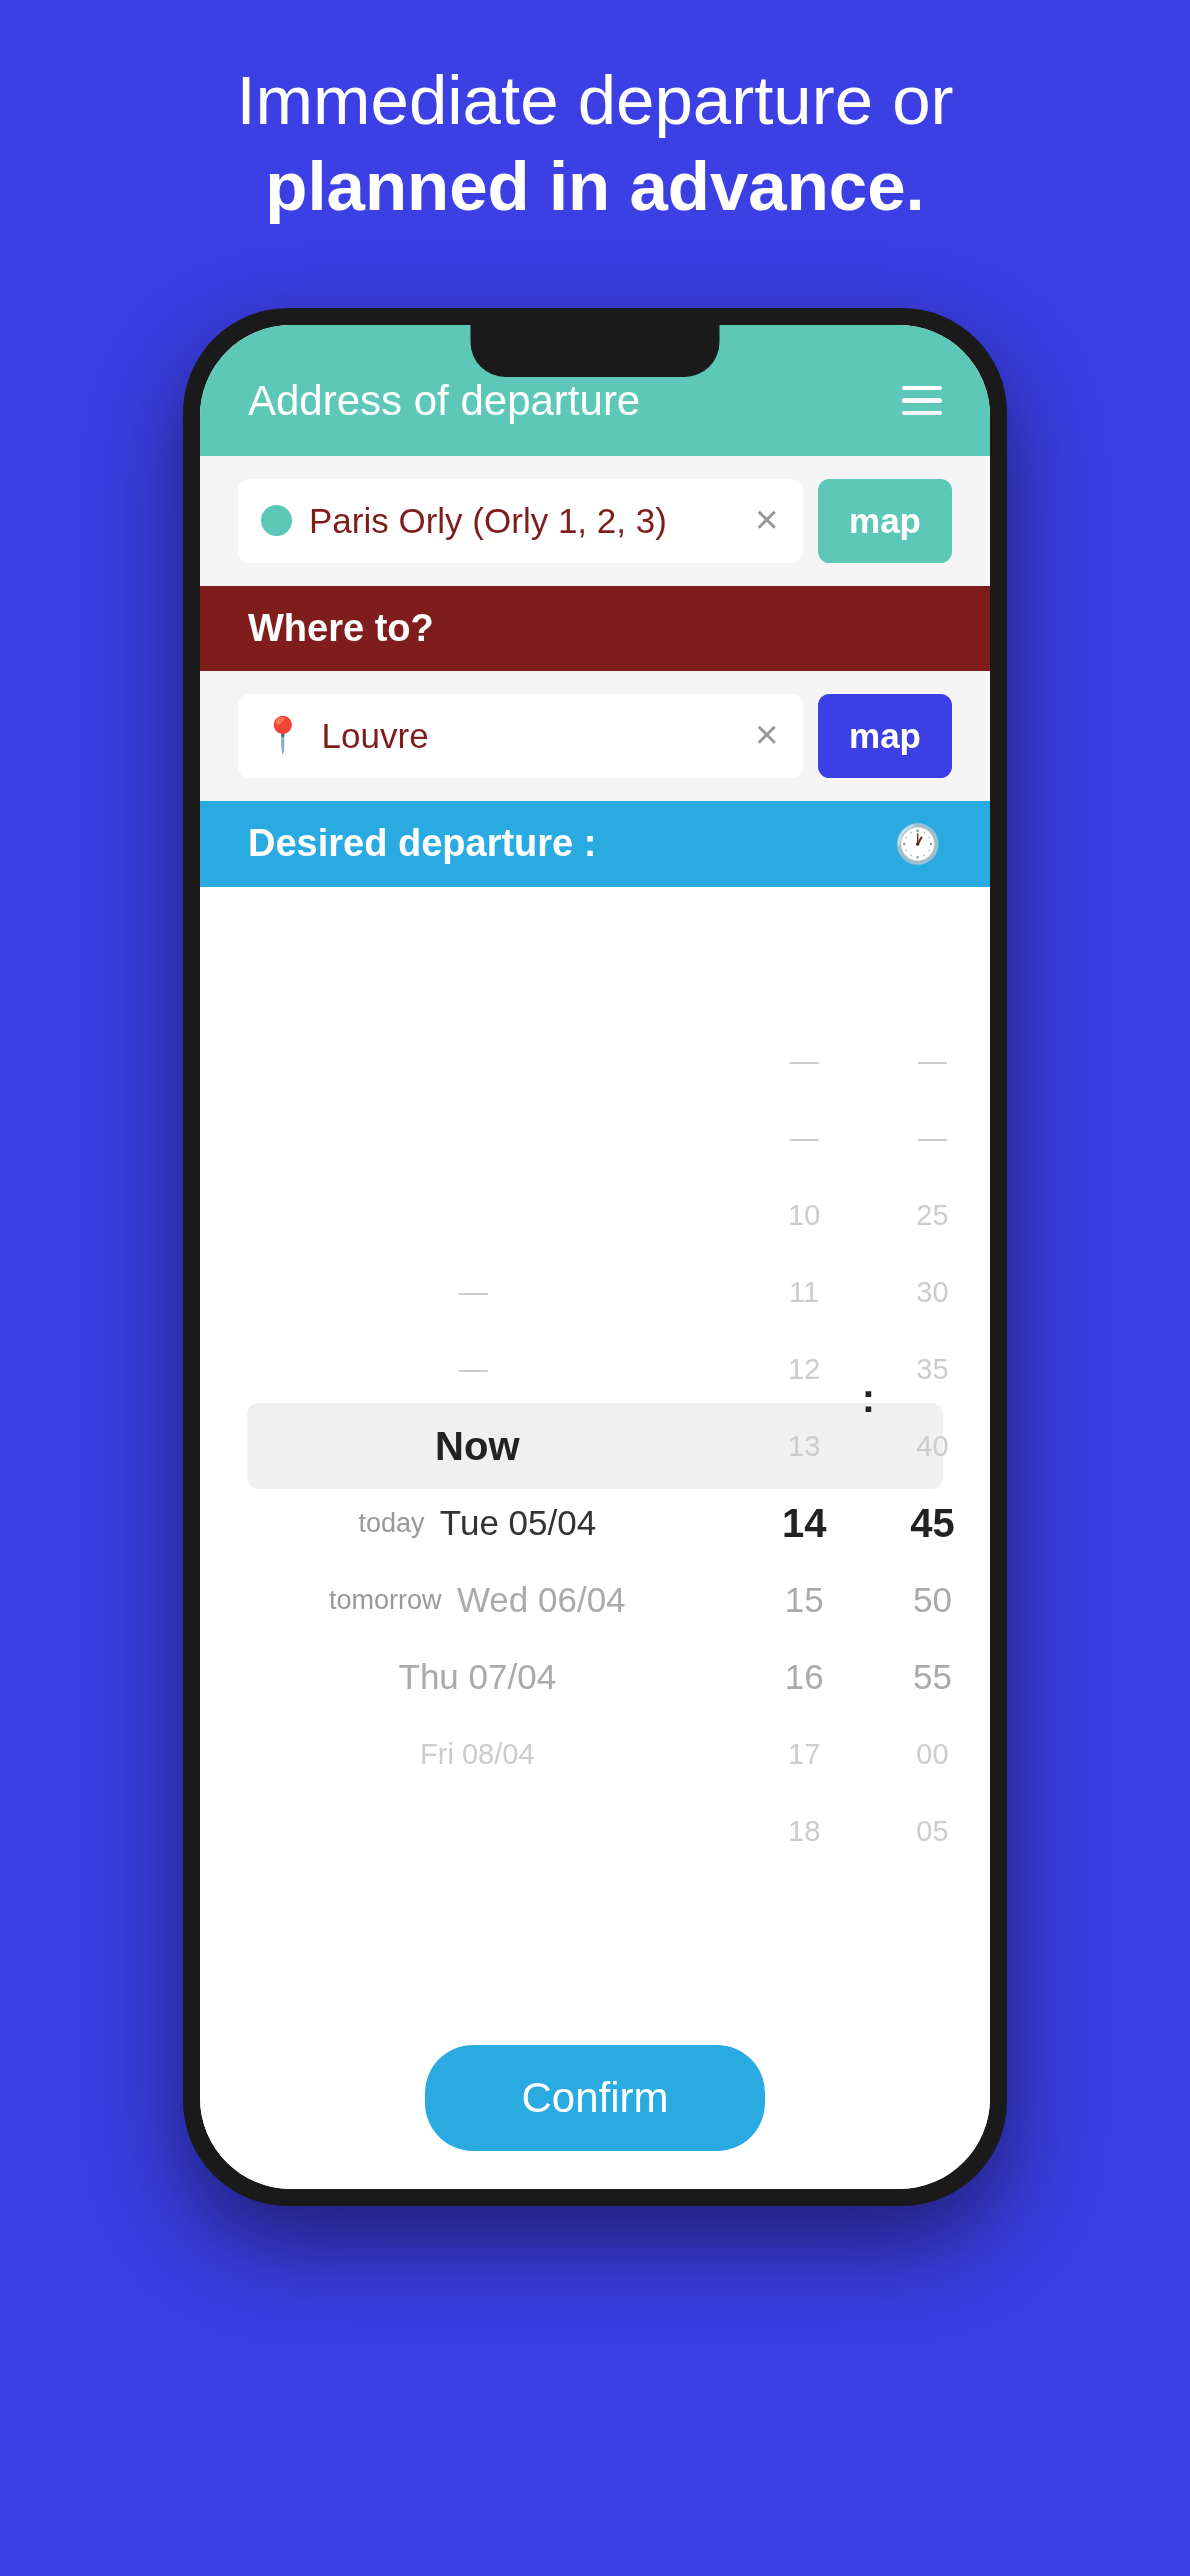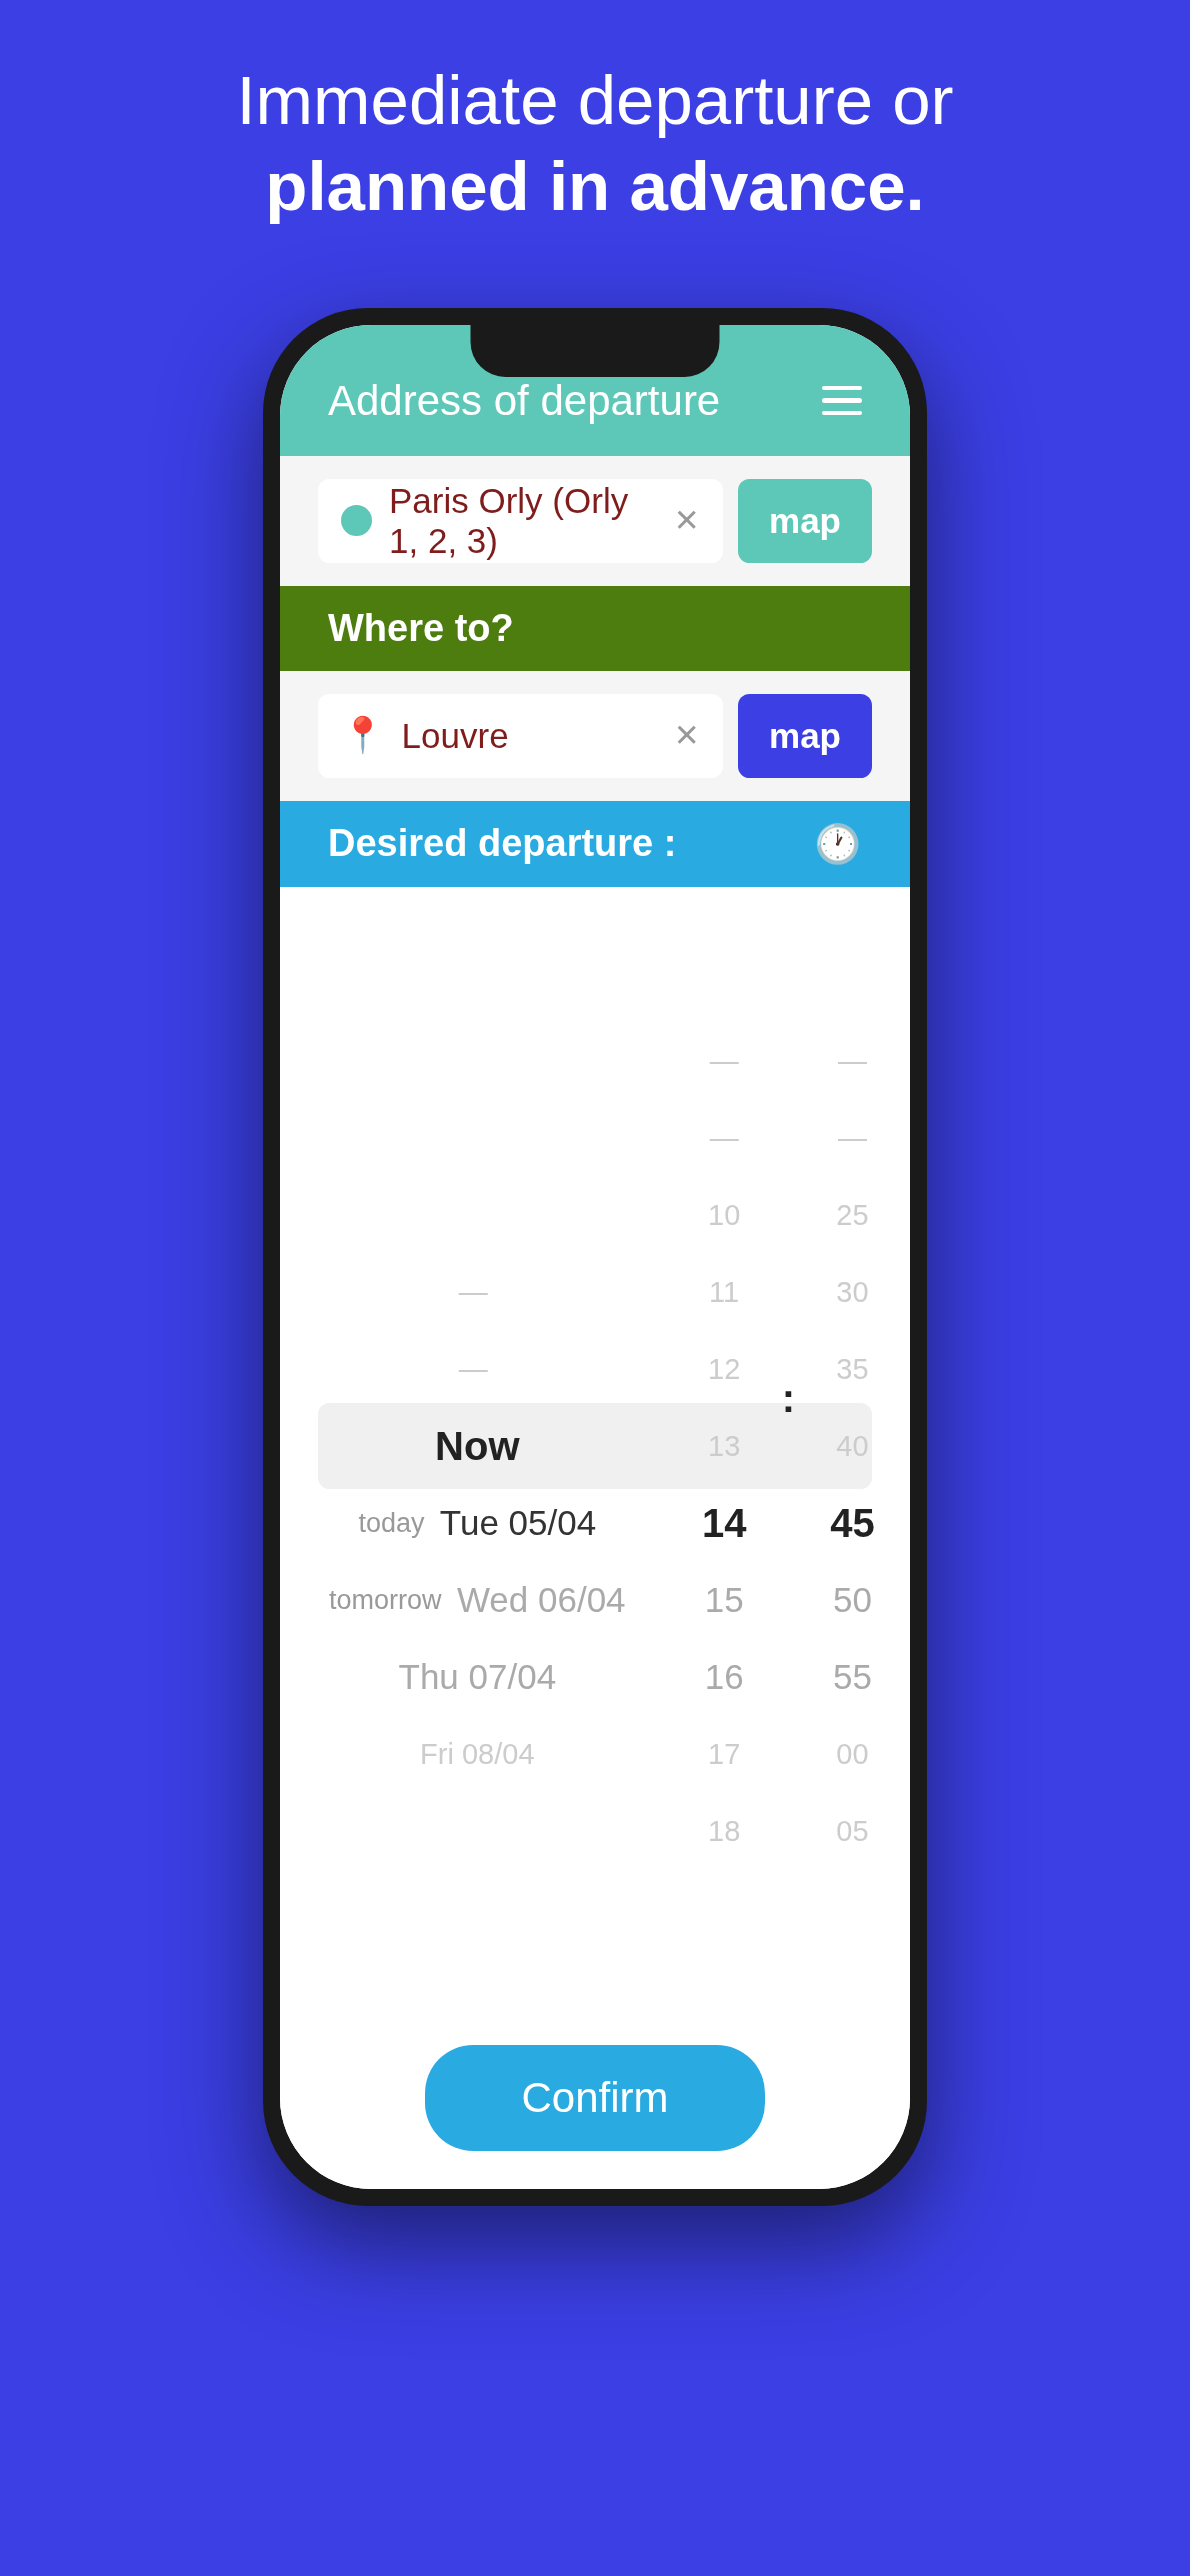--- a/index.html
+++ b/index.html
@@ -31,7 +31,7 @@
 
     .phone-wrapper {
       margin-top: 77px;
-      width: 664px;
+      width: 824px;
       height: 1898px;
       position: relative;
     }

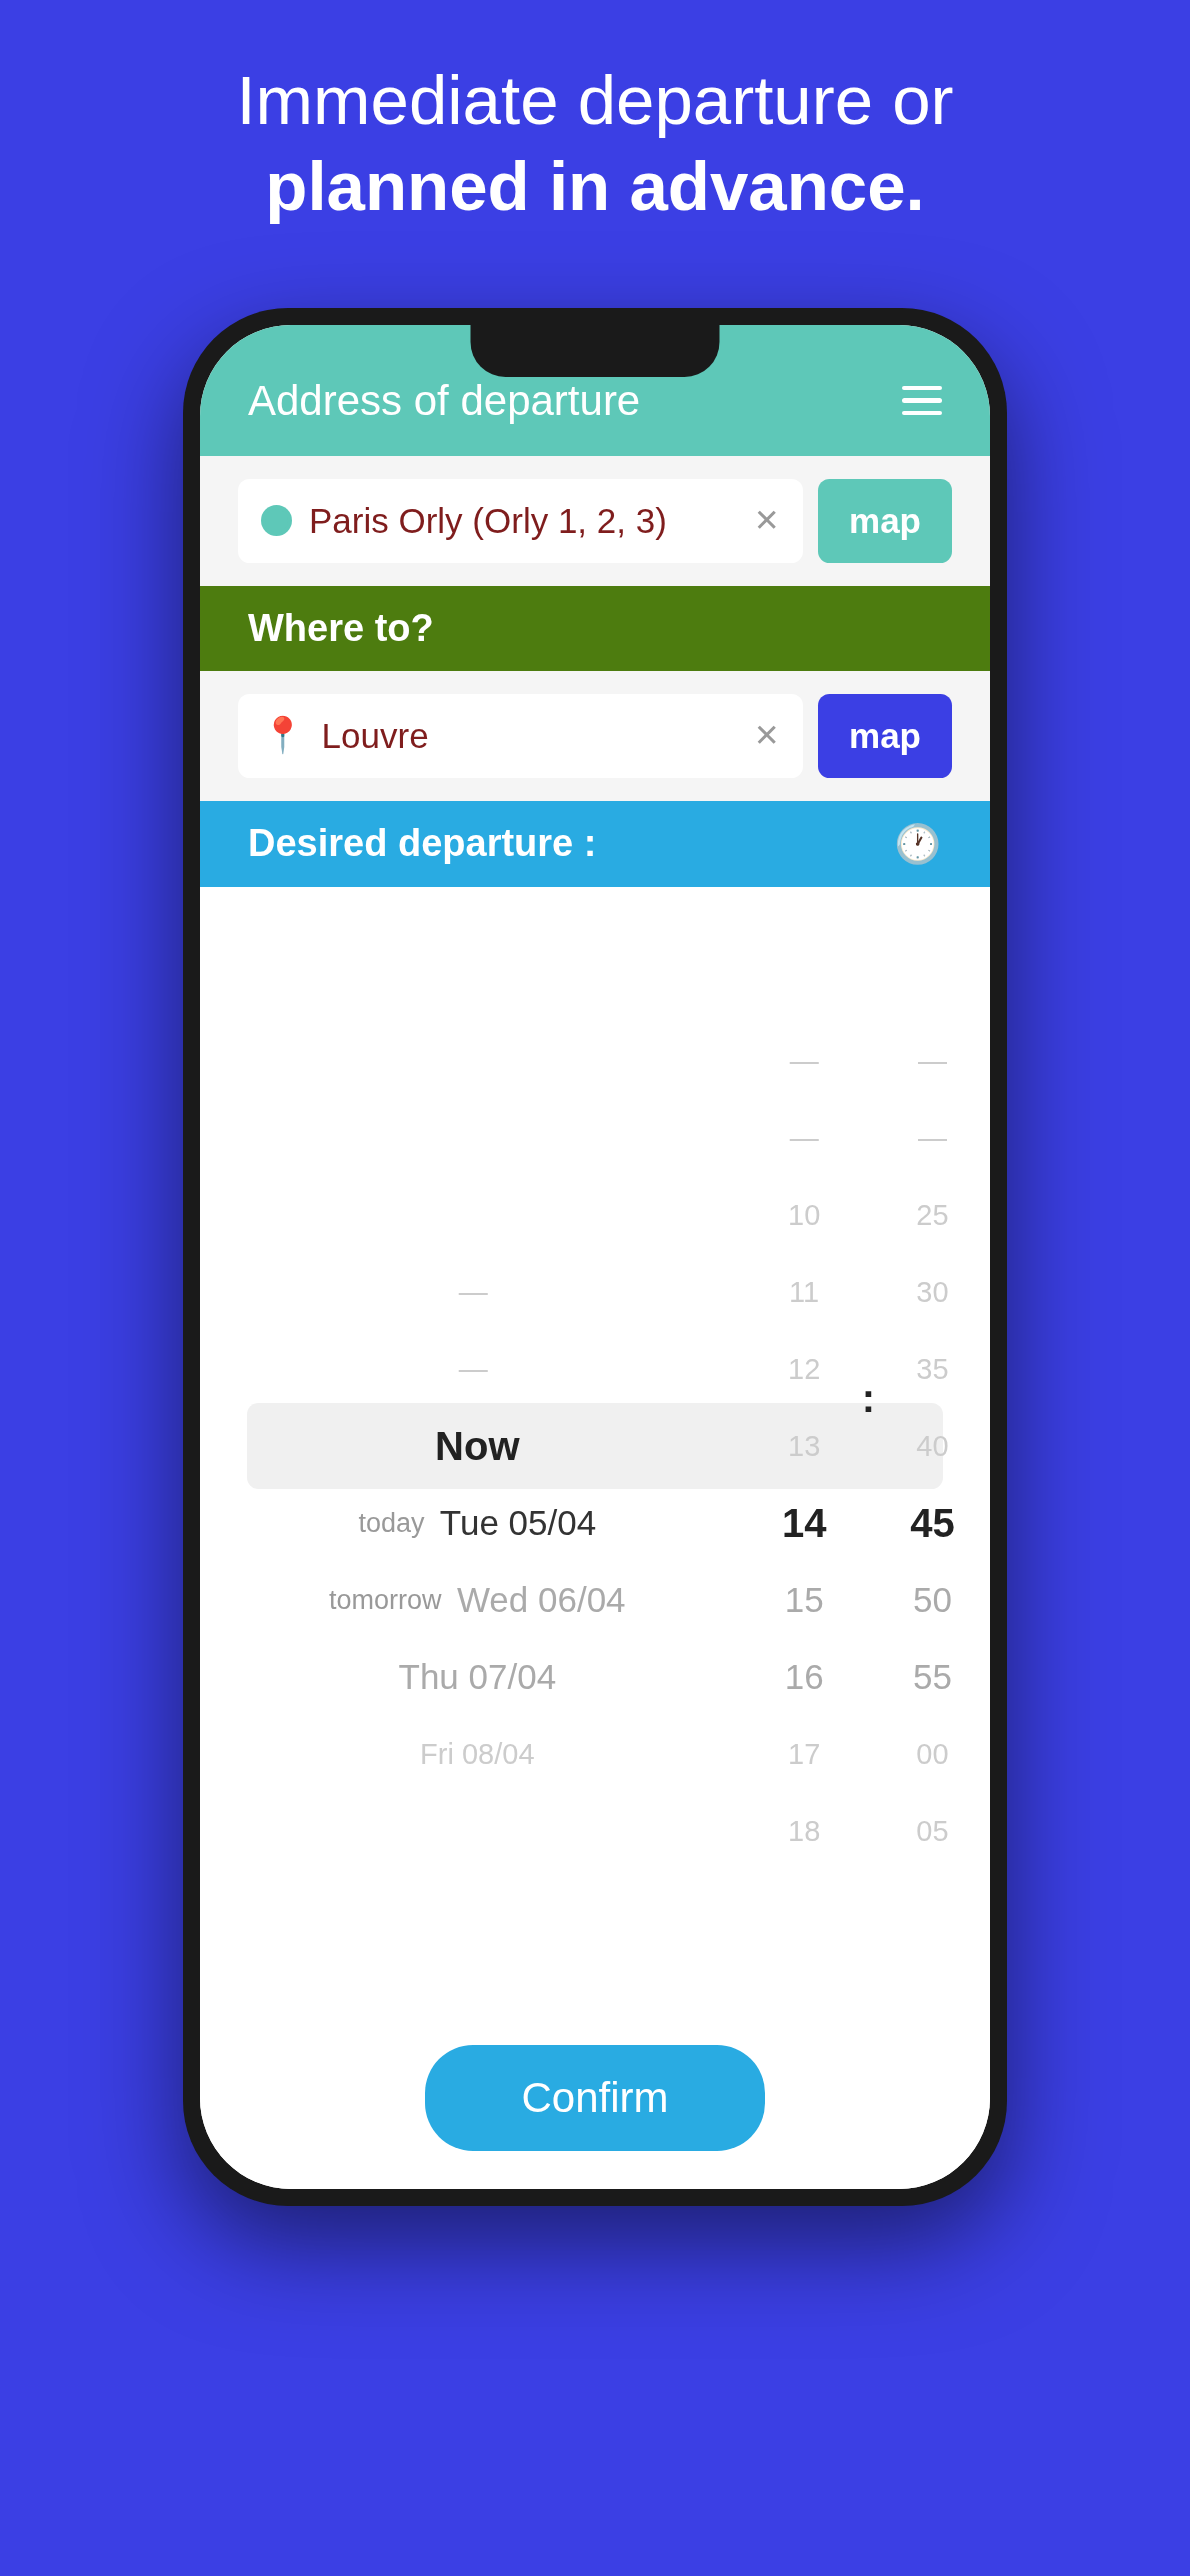--- a/index.html
+++ b/index.html
@@ -160,7 +160,7 @@
 
     
     .where-to-section {
-      background: #4d7c0f;
+      background: #7f1d1d;
       padding: 21px 48px;
       flex-shrink: 0;
     }

